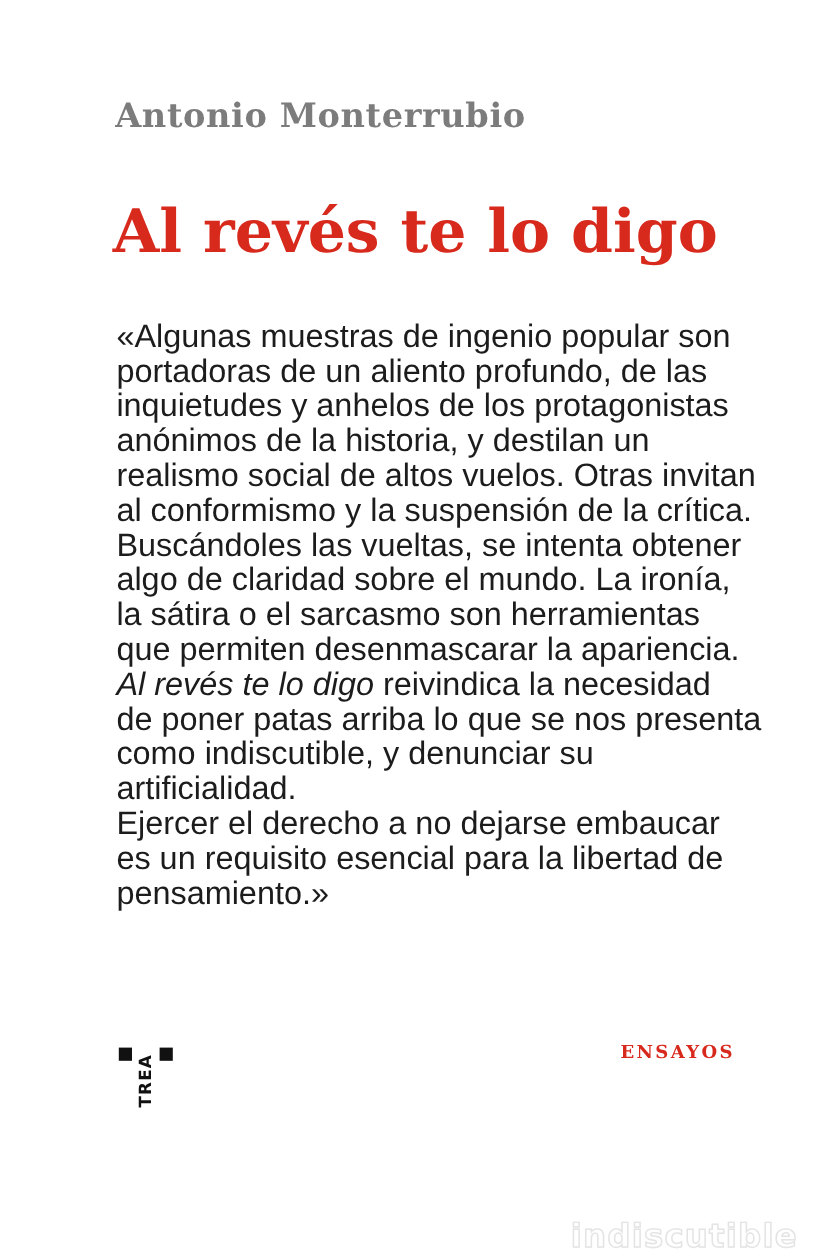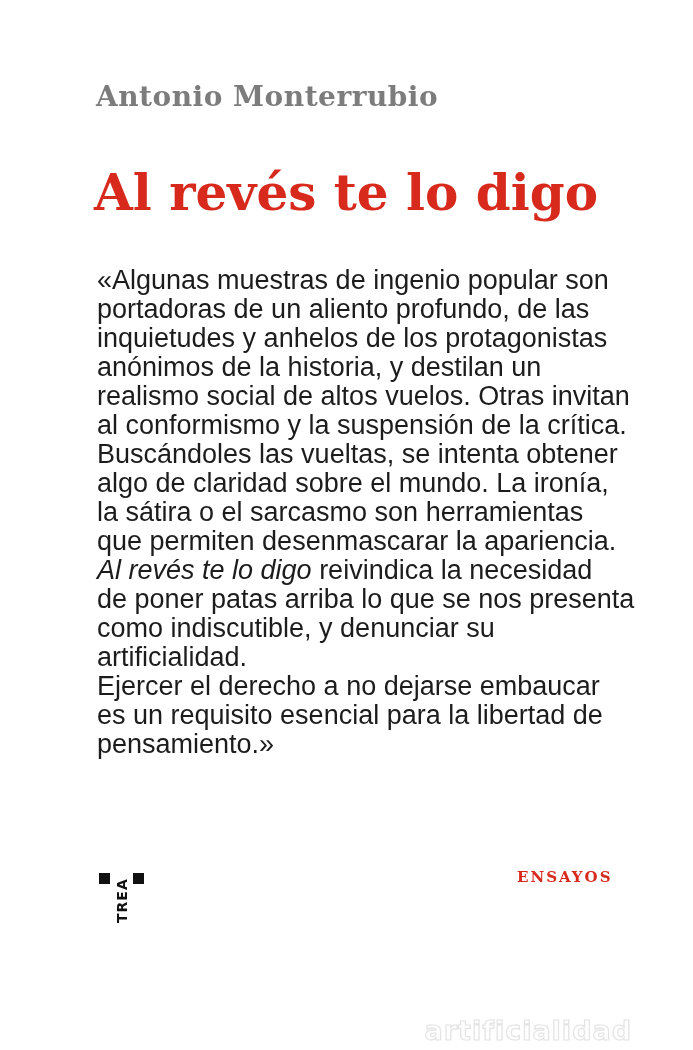--- a/index.html
+++ b/index.html
@@ -15,6 +15,7 @@
     background:#ffffff;
     overflow:hidden;
     font-family:"Liberation Sans",sans-serif;
+    padding-left:33px;
   }
   .author{
     position:absolute;left:96px;top:80px;

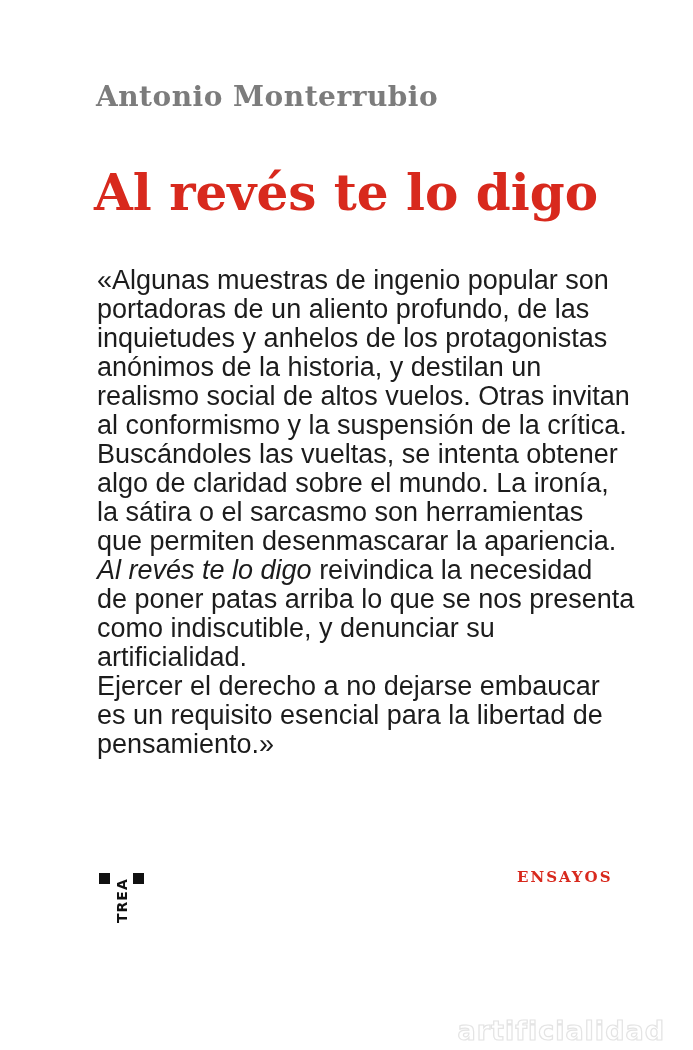--- a/index.html
+++ b/index.html
@@ -119,7 +119,7 @@
 
   <div class="collection">ENSAYOS</div>
 
-  <div class="watermark">artificialidad</div>
+  <div class="watermark">indiscutible</div>
 
 </div>
 

